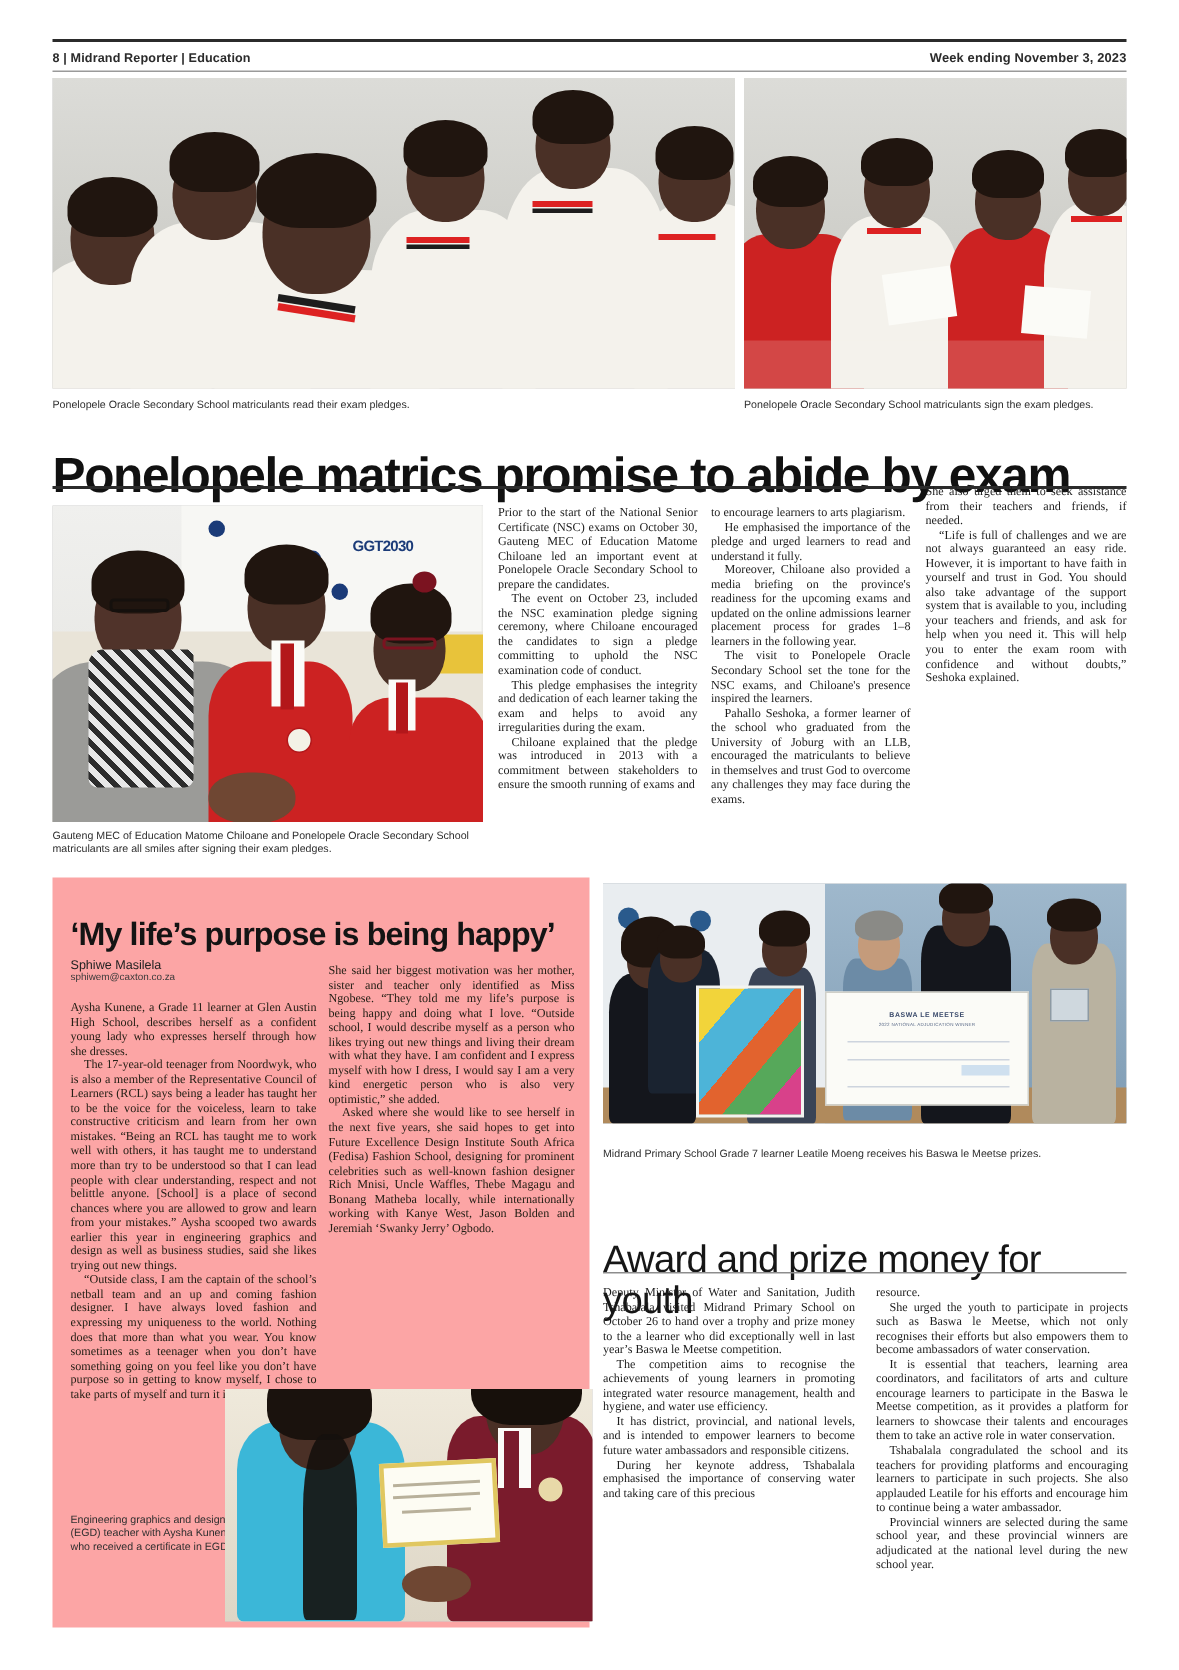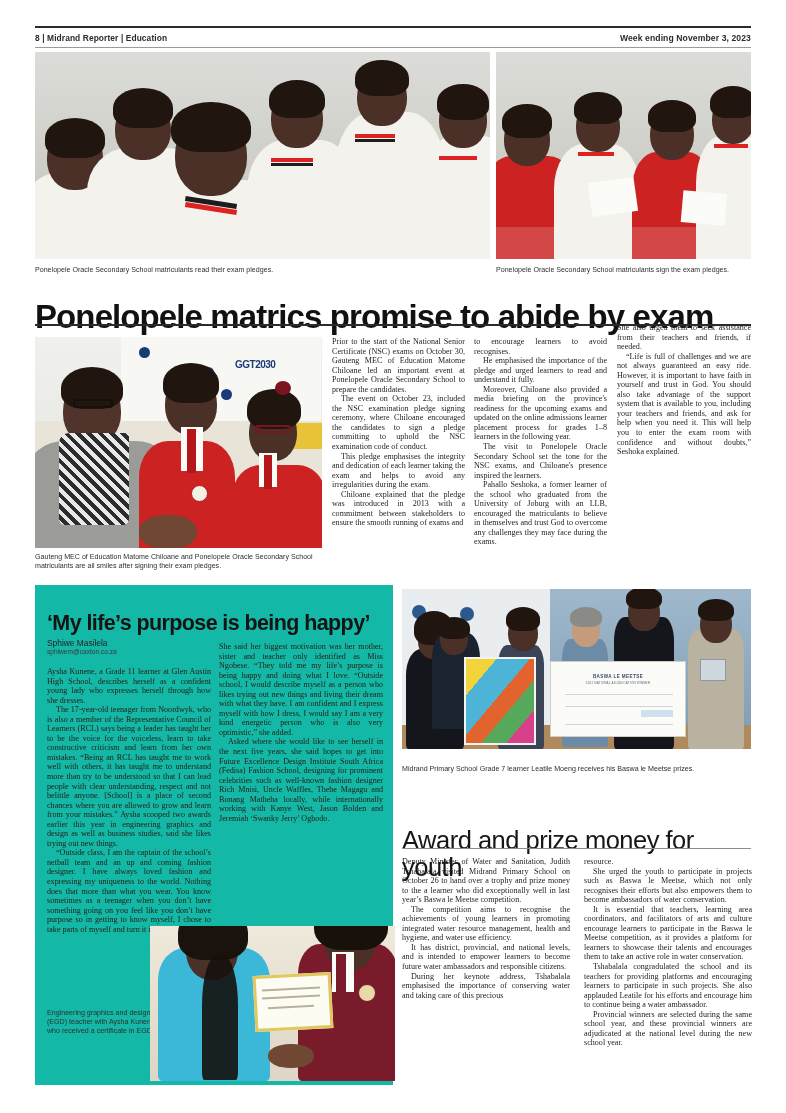--- a/index.html
+++ b/index.html
@@ -202,7 +202,7 @@
   </div>
 
   <div class="col" style="left:474px; top:337px; width:133px;">
-    <p class="first">to encourage learners to avoid recognises.</p>
+    <p class="first">to encourage learners to arts plagiarism.</p>
     <p>He emphasised the importance of the pledge and urged learners to read and understand it fully.</p>
     <p>Moreover, Chiloane also provided a media briefing on the province's readiness for the upcoming exams and updated on the online admissions learner placement process for grades 1–8 learners in the following year.</p>
     <p>The visit to Ponelopele Oracle Secondary School set the tone for the NSC exams, and Chiloane's presence inspired the learners.</p>

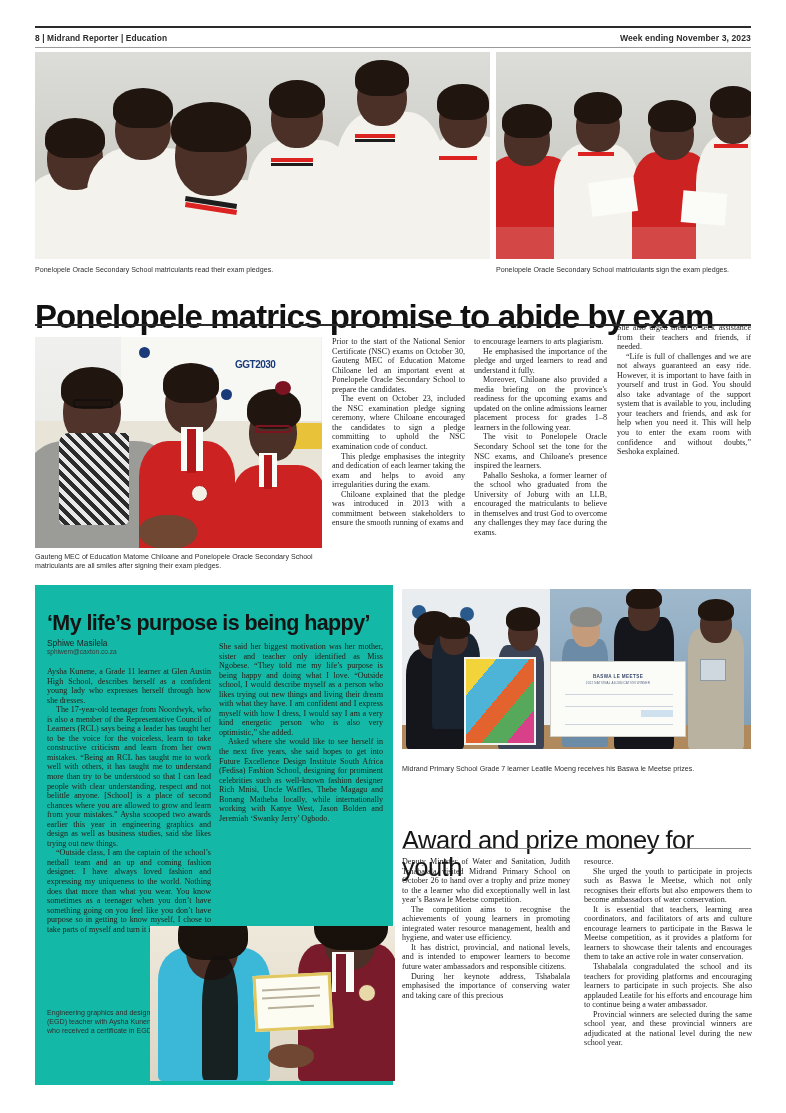--- a/index.html
+++ b/index.html
@@ -54,7 +54,7 @@
   
   .feature {
     position:absolute; left:35px; top:585px; width:358px; height:500px;
-    background:#14b8a6;
+    background:#fca5a5;
   }
   .hl-feature {
     position:absolute; left:12px; top:8px; width:338px;

